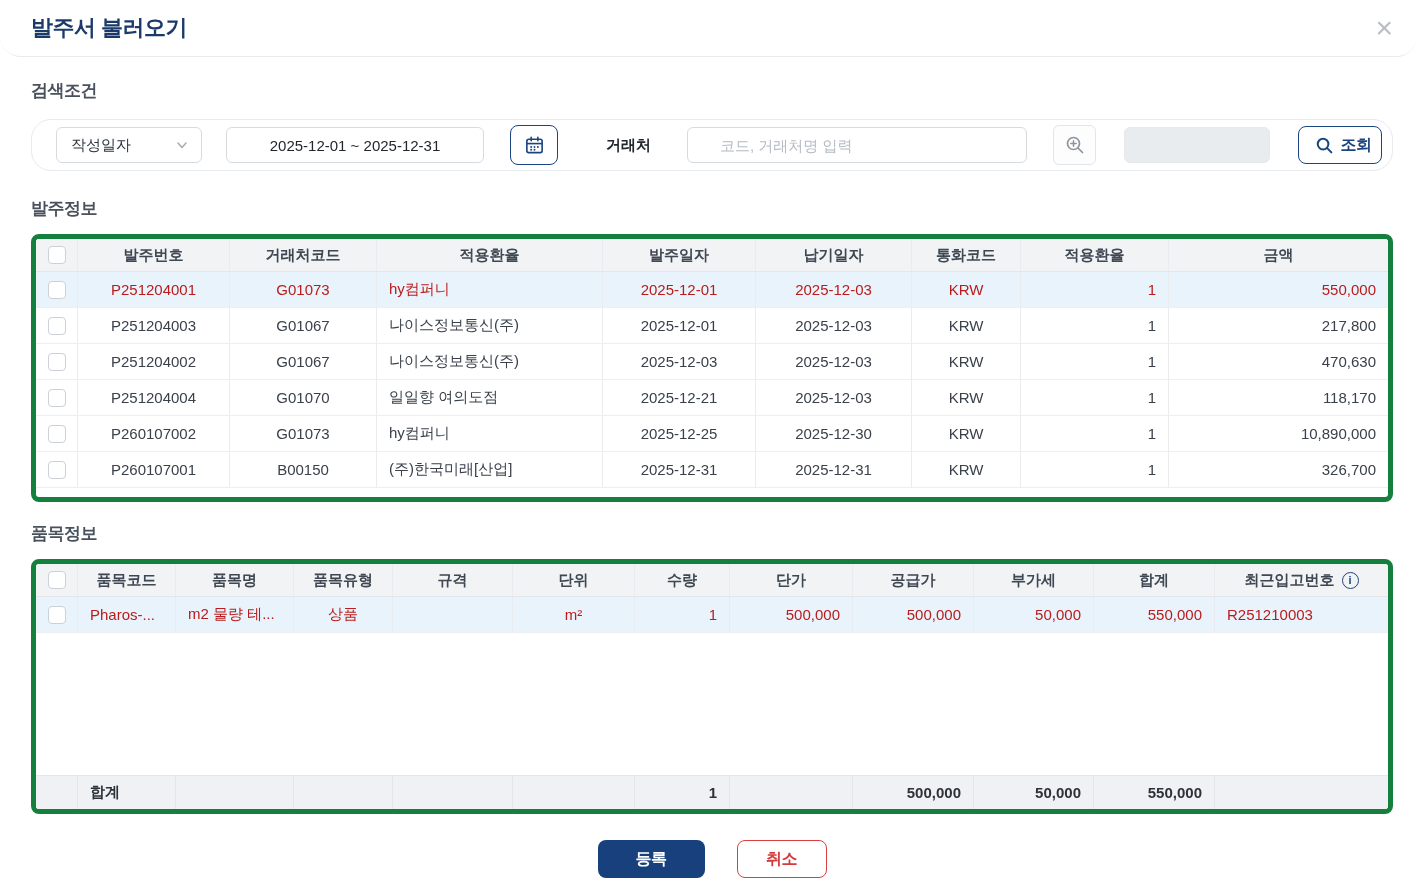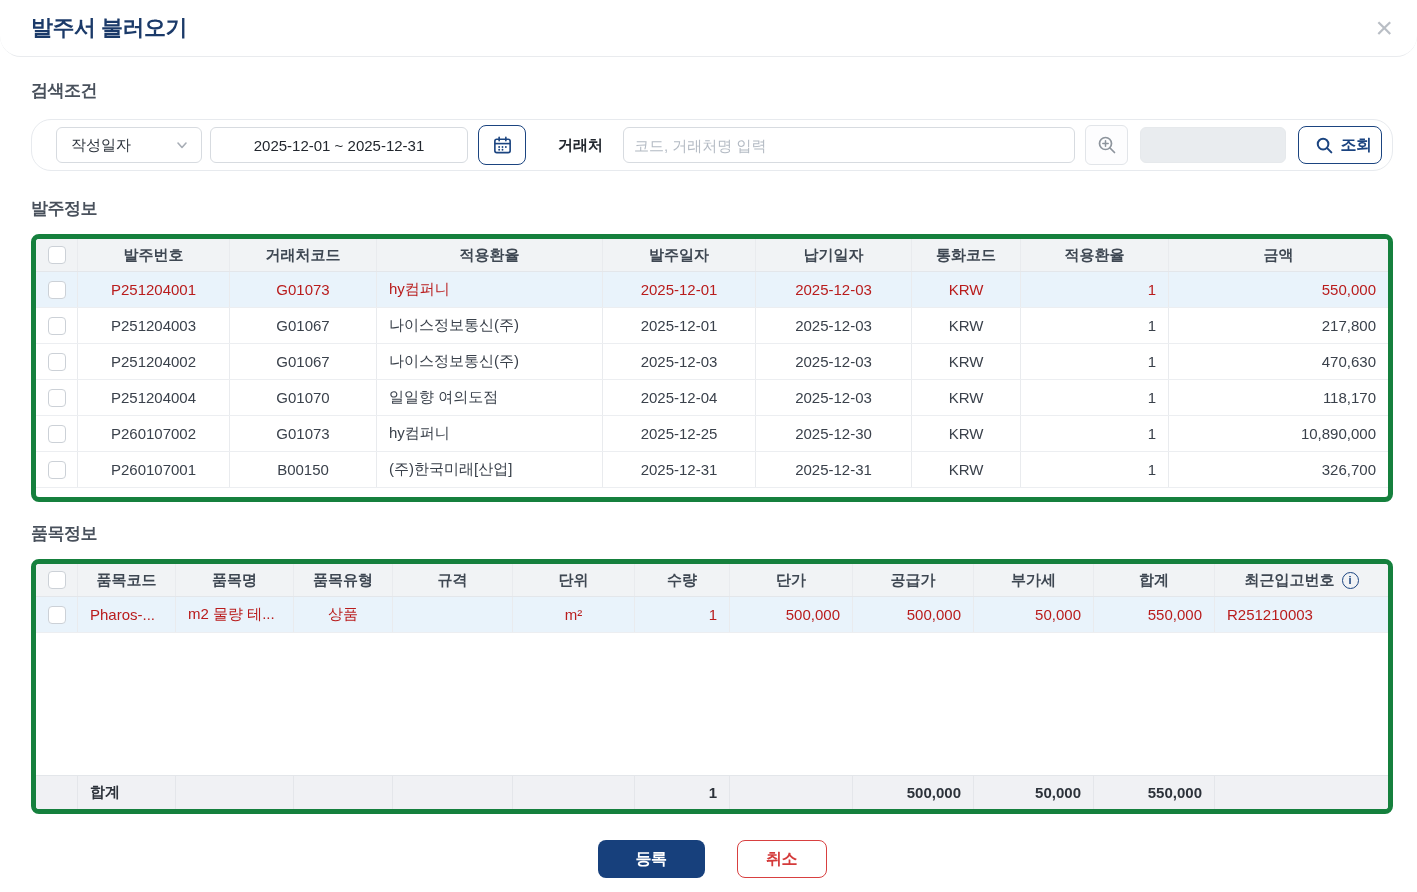--- a/index.html
+++ b/index.html
@@ -18,7 +18,7 @@
   .lbl-items  { margin-top:20px; }
 
   
-  .search-bar { margin-top:17px; border:1px solid #e7eaee; border-radius:20px; height:52px; display:flex; align-items:center; padding:0 10px 0 24px; gap:8px; }
+  .search-bar { margin-top:17px; border:1px solid #e7eaee; border-radius:20px; height:52px; display:flex; align-items:center; padding:0 10px 0 24px; gap:24px; }
   .select-box { width:146px; height:36px; border:1px solid #d7dbe0; border-radius:6px; display:flex; align-items:center; justify-content:space-between; padding:0 12px 0 14px; font-size:15px; color:#2c333c; background:#fff; cursor:pointer; }
   .date-input { width:258px; height:36px; border:1px solid #d7dbe0; border-radius:6px; text-align:center; font-size:15px; color:#22272e; font-family:inherit; background:#fff; }
   .cal-btn { width:48px; height:40px; border:1.5px solid #1b4480; border-radius:8px; background:#fff; display:flex; align-items:center; justify-content:center; cursor:pointer; margin-left:2px; }

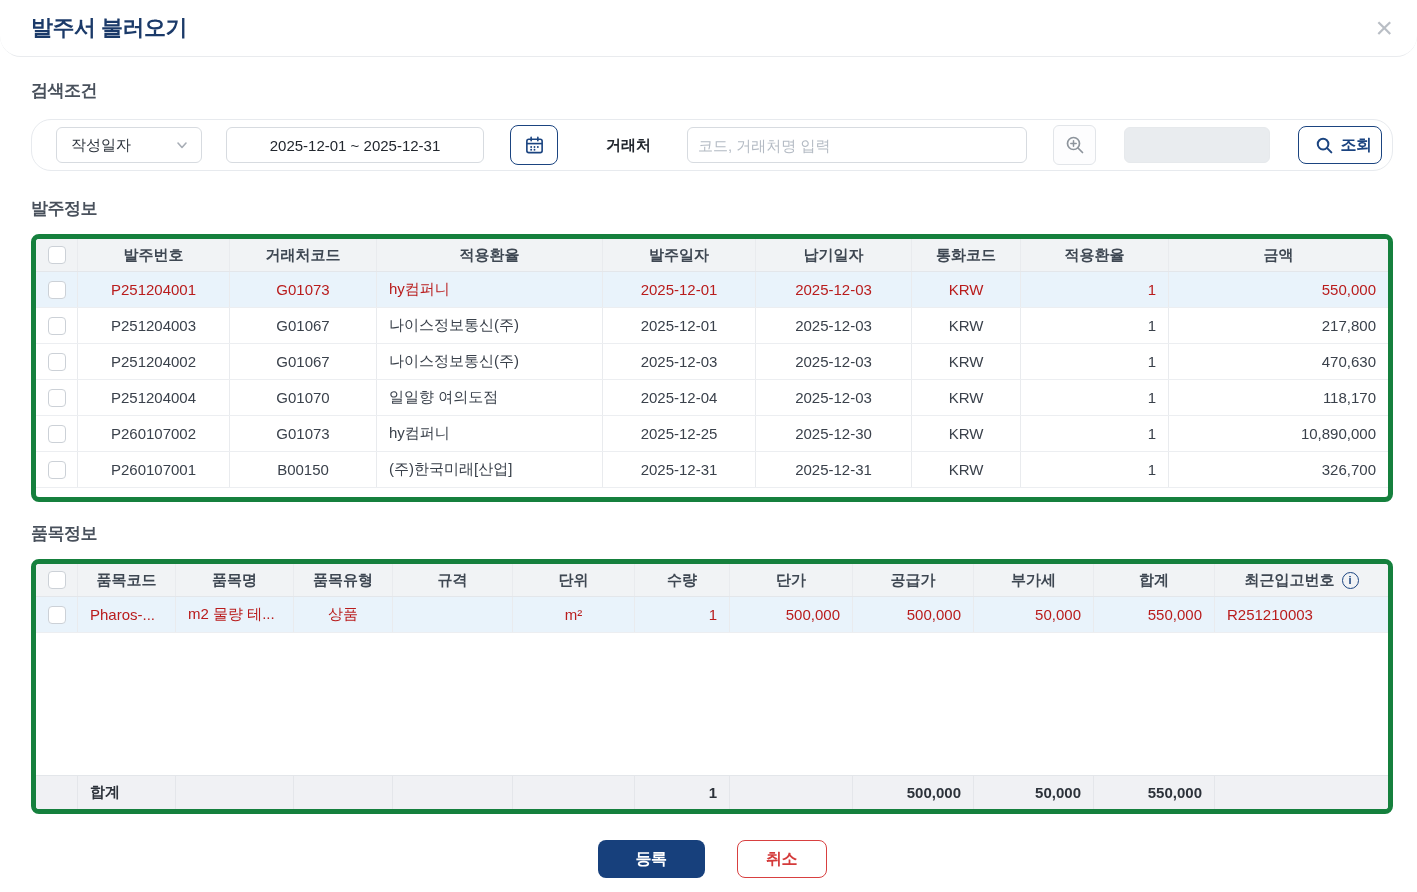--- a/index.html
+++ b/index.html
@@ -23,7 +23,7 @@
   .date-input { width:258px; height:36px; border:1px solid #d7dbe0; border-radius:6px; text-align:center; font-size:15px; color:#22272e; font-family:inherit; background:#fff; }
   .cal-btn { width:48px; height:40px; border:1.5px solid #1b4480; border-radius:8px; background:#fff; display:flex; align-items:center; justify-content:center; cursor:pointer; margin-left:2px; }
   .partner-label { font-size:15px; font-weight:700; color:#22272e; margin:0 12px 0 24px; white-space:nowrap; }
-  .partner-input { flex:1; min-width:0; height:36px; border:1px solid #d7dbe0; border-radius:6px; padding:0 10px; font-size:15px; color:#22272e; font-family:inherit; }
+  .partner-input { flex:1; min-width:0; height:36px; border:1px solid #d7dbe0; border-radius:6px; padding:0 32px; font-size:15px; color:#22272e; font-family:inherit; }
   .partner-input::placeholder { color:#b4bbc4; }
   .zoom-btn { width:43px; height:40px; border:1px solid #e2e5e9; border-radius:6px; background:#fdfdfe; display:flex; align-items:center; justify-content:center; cursor:pointer; margin-left:2px; }
   .disabled-input { width:146px; height:36px; border:1px solid #e6e9ec; border-radius:6px; background:#e9ecef; margin-left:4px; }

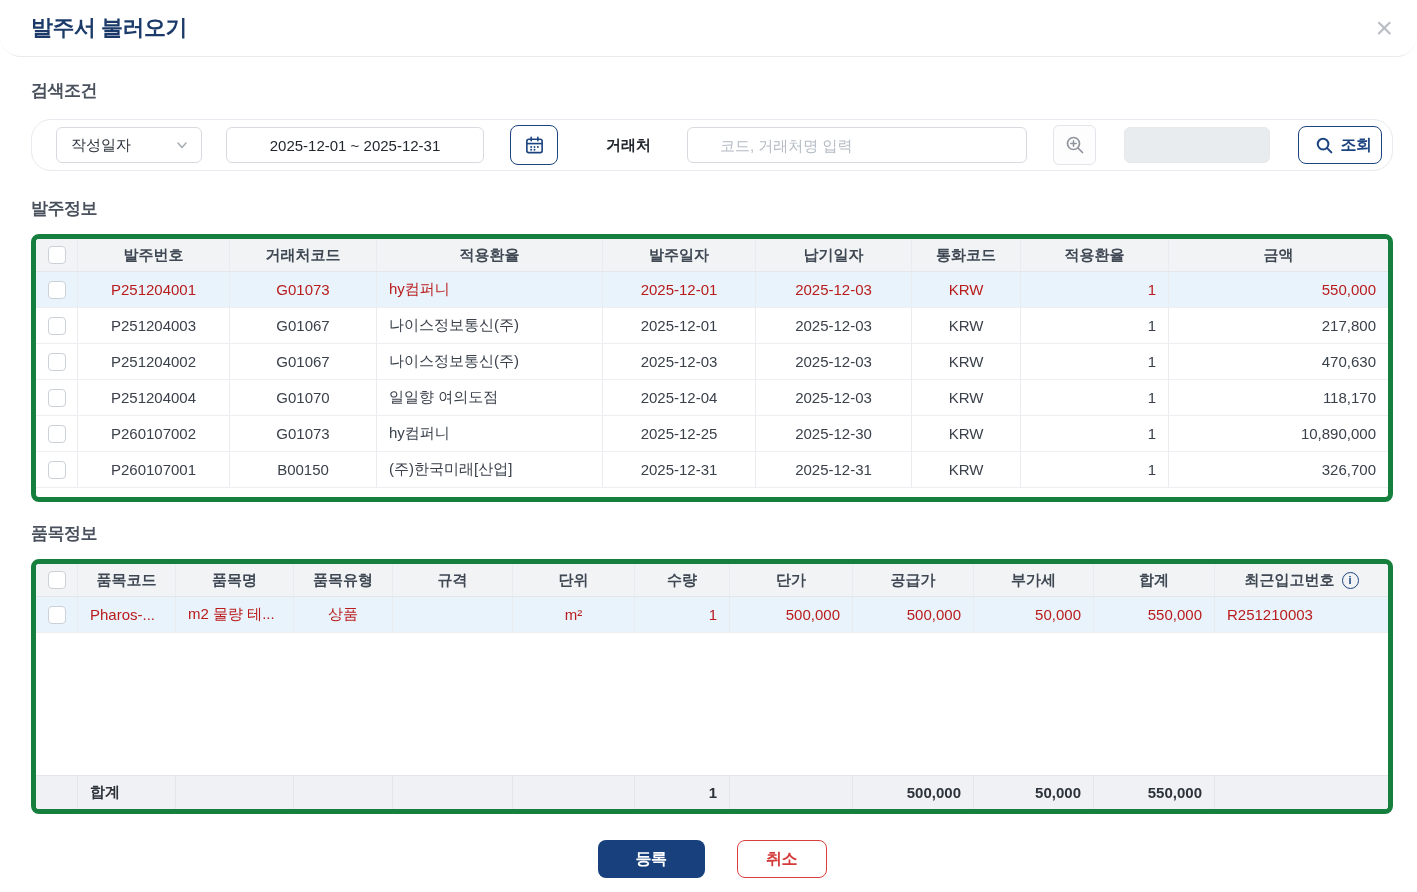--- a/index.html
+++ b/index.html
@@ -193,7 +193,7 @@
             <div class="tcell c-center">P251204004</div>
             <div class="tcell c-center">G01070</div>
             <div class="tcell c-left">일일향 여의도점</div>
-            <div class="tcell c-center">2025-12-04</div>
+            <div class="tcell c-center">2025-12-21</div>
             <div class="tcell c-center">2025-12-03</div>
             <div class="tcell c-center">KRW</div>
             <div class="tcell c-right">1</div>

